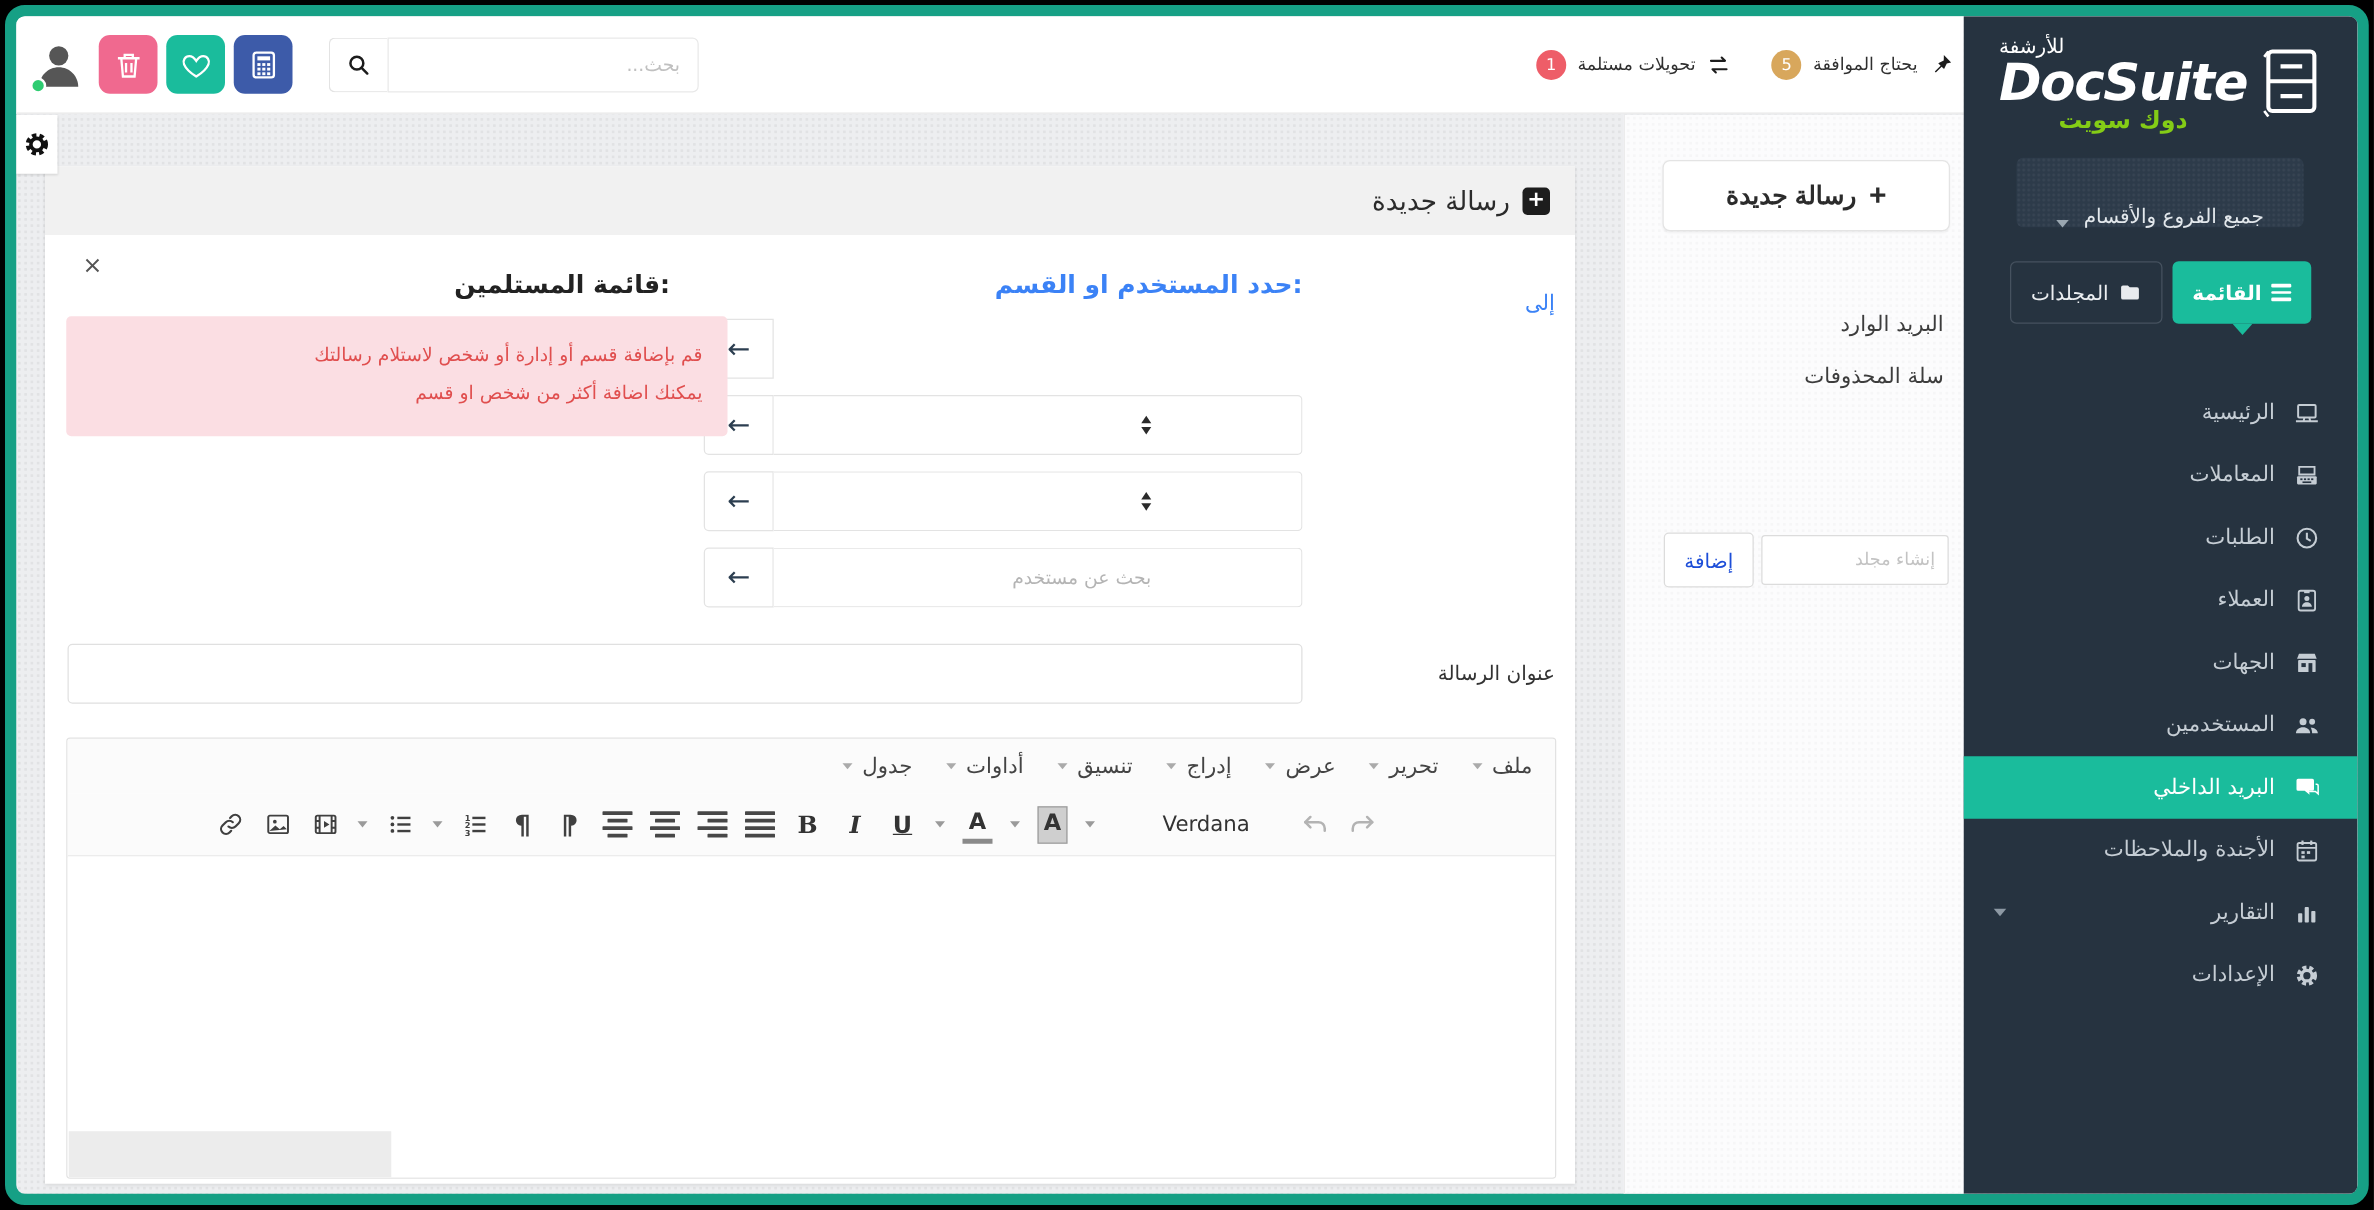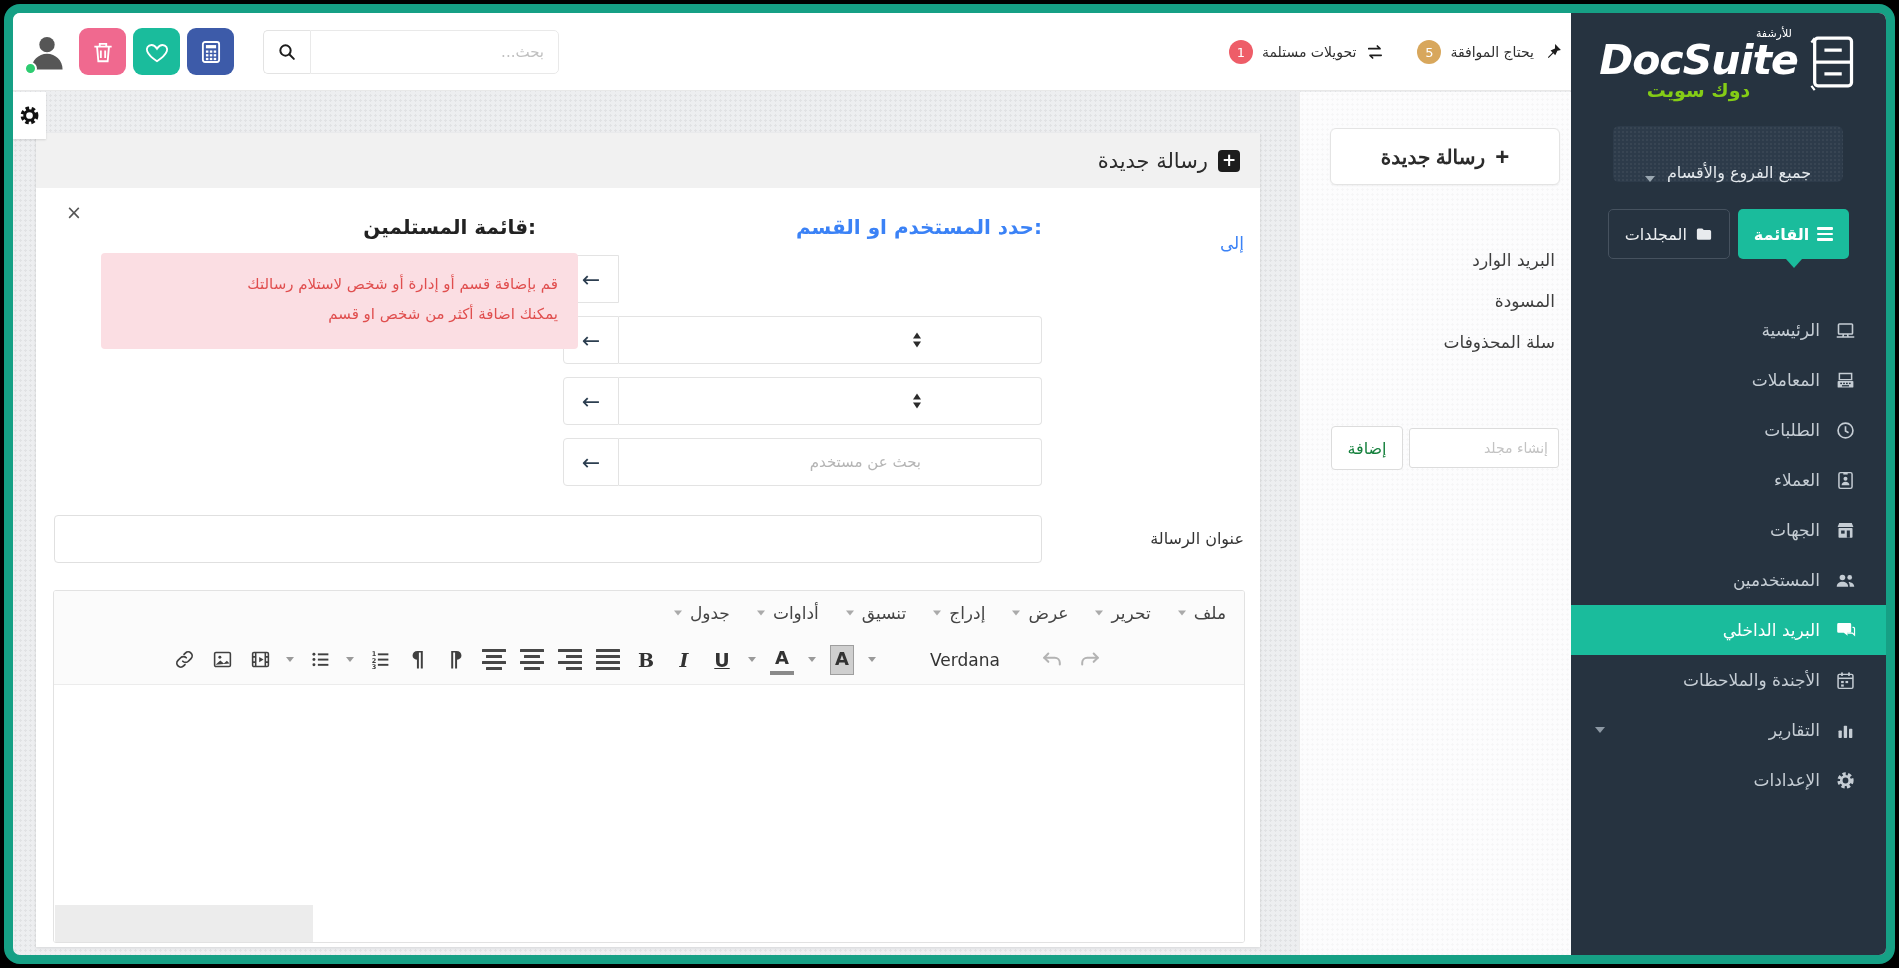--- a/index.html
+++ b/index.html
@@ -38,7 +38,7 @@
   .sidebar { position:absolute; right:0; top:0; bottom:0; width:315px; background:#263340; z-index:6; }
   .logo { position:absolute; top:14px; left:0; right:0; display:flex; justify-content:center; align-items:center; gap:8px; direction:ltr; }
   .logo-textcol { text-align:center; position:relative; }
-  .logo-tag { display:block; color:#fff; font-size:11px; direction:rtl; text-align:right; margin-right:6px; }
+  .logo-tag { display:block; color:#fff; font-size:16px; direction:rtl; text-align:left; margin-right:6px; }
   .logo-en { display:block; color:#fff; font-size:41px; font-weight:bold; font-style:italic; line-height:1.0; letter-spacing:-1px; }
   .logo-ar { display:block; color:#84cc16; font-size:19px; font-weight:bold; direction:rtl; margin-top:-2px; }
   .logo-cab svg { width:52px; height:58px; }

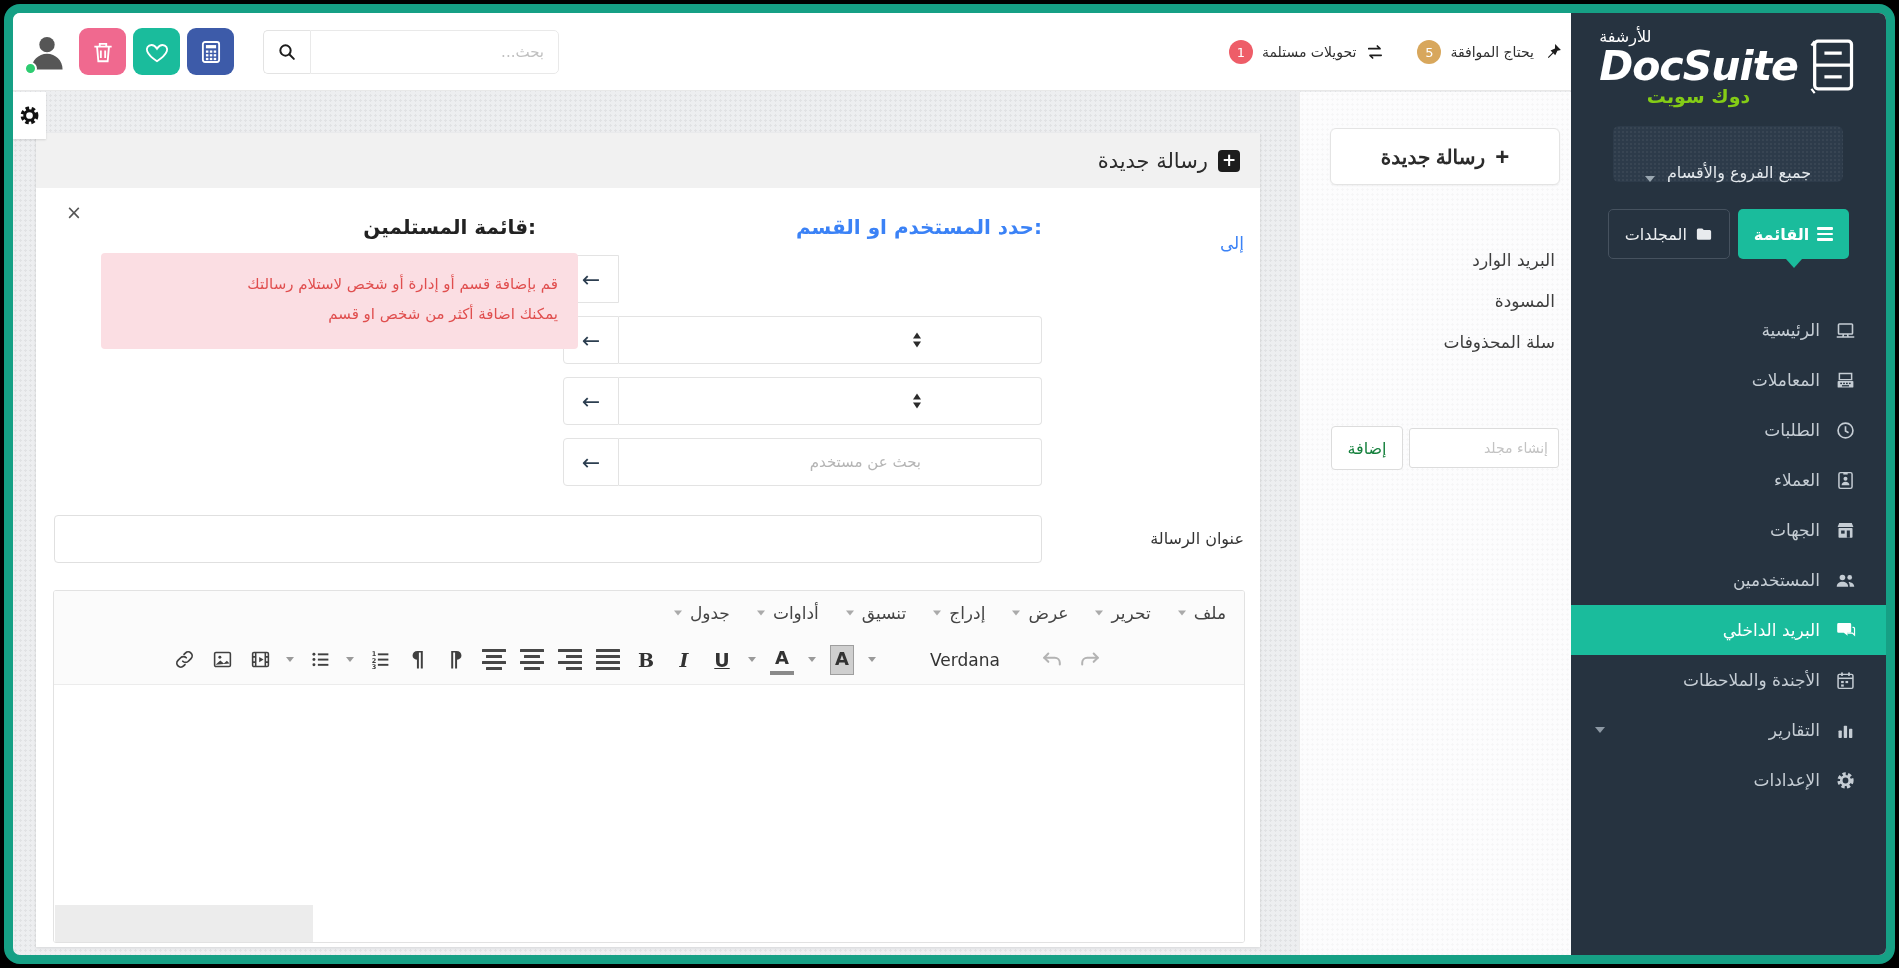--- a/index.html
+++ b/index.html
@@ -91,7 +91,7 @@
   .field .fval { position:absolute; right:145px; top:50%; transform:translateY(-50%); font-size:16px; color:#3a3a3a; white-space:nowrap; }
   .field input { position:absolute; inset:0; width:100%; height:100%; border:none; outline:none; background:transparent; direction:rtl; padding:0 120px 0 10px; font-size:15px; font-family:inherit; color:#444; }
   .field input::placeholder { color:#b4b4b4; }
-  .hint-box { position:absolute; left:17px; top:120px; width:477px; min-height:96px; background:#fbdee3; border-radius:4px; padding:16px 20px; direction:rtl; text-align:right; color:#e04e4e; font-size:15px; line-height:2.0;margin-left:48px; }
+  .hint-box { position:absolute; left:17px; top:120px; width:529px; min-height:96px; background:#fbdee3; border-radius:4px; padding:16px 20px; direction:rtl; text-align:right; color:#e04e4e; font-size:15px; line-height:2.0; }
   .subj-label { position:absolute; right:16px; top:396px; font-size:16px; color:#333; }
   .subj-input { position:absolute; left:18px; top:382px; width:988px; height:48px; border:1px solid #e0e0e0; border-radius:4px; direction:rtl; padding:0 14px; font-size:16px; font-family:inherit; color:#333; outline:none; }
 

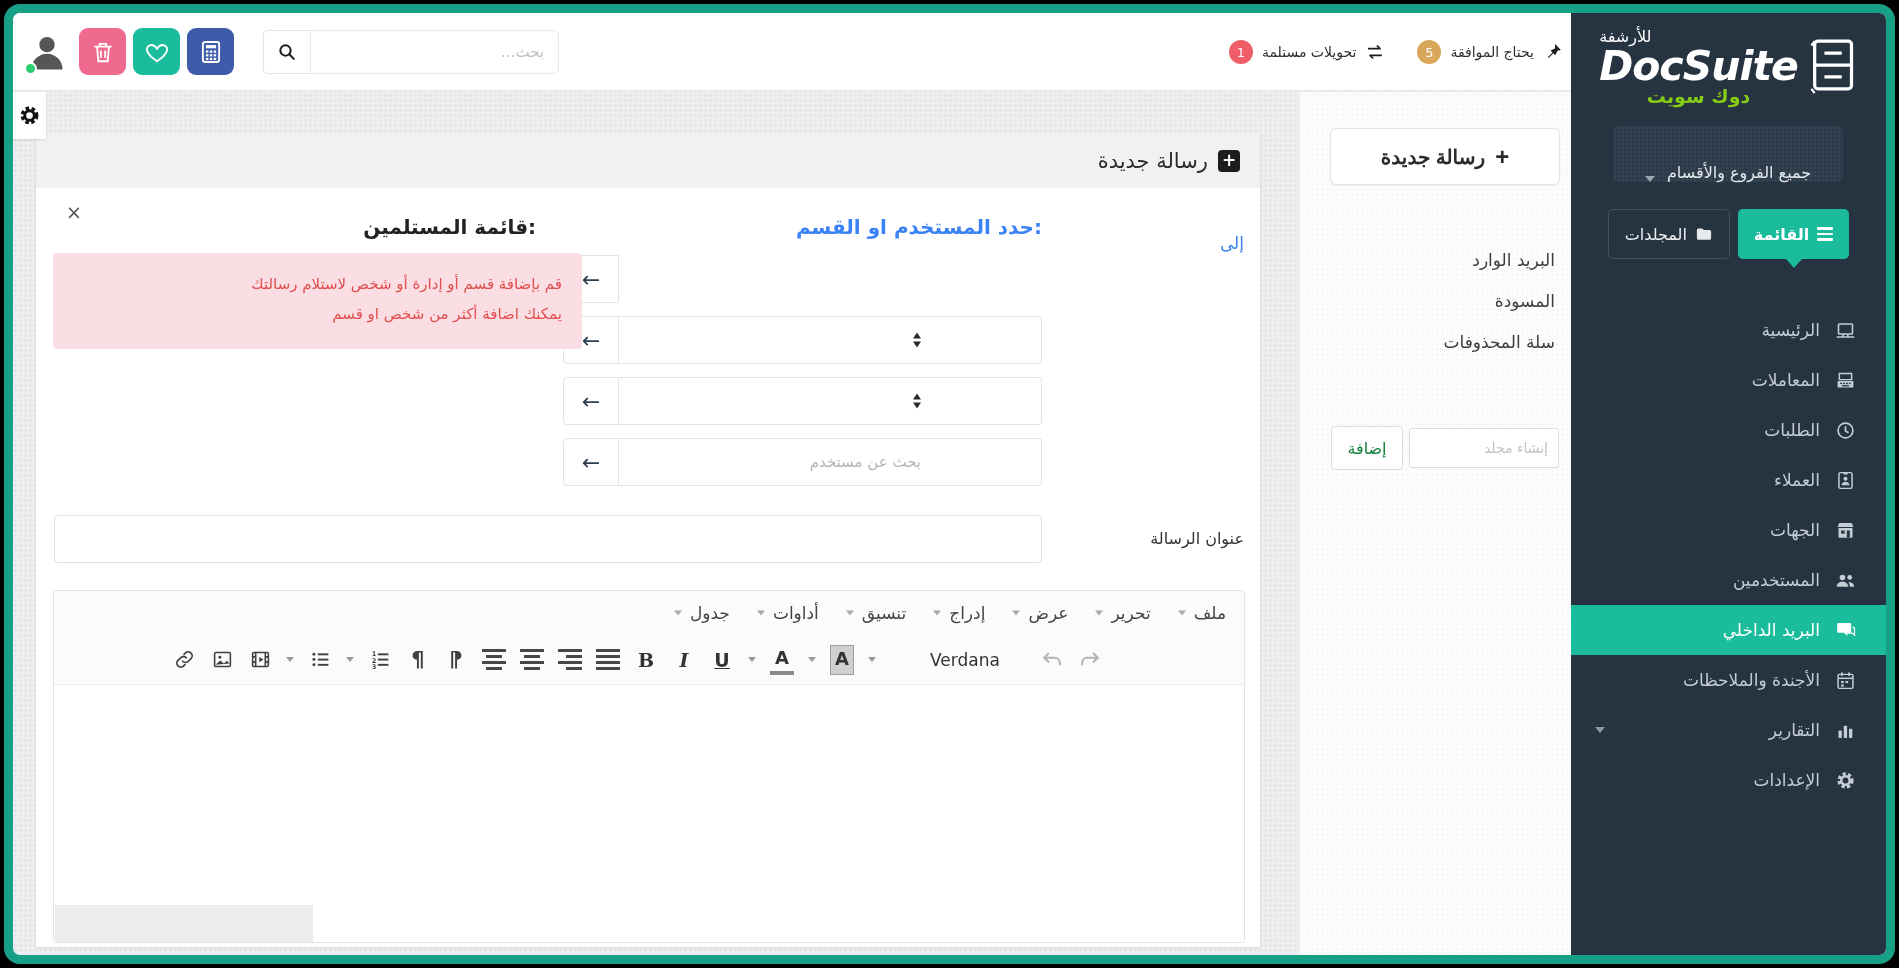--- a/index.html
+++ b/index.html
@@ -205,7 +205,6 @@
     </button>
     <div class="mail-folders">
       <div class="mail-folder">البريد الوارد</div>
-      <div class="mail-folder">المسودة</div>
       <div class="mail-folder">سلة المحذوفات</div>
     </div>
     <div class="createrow">

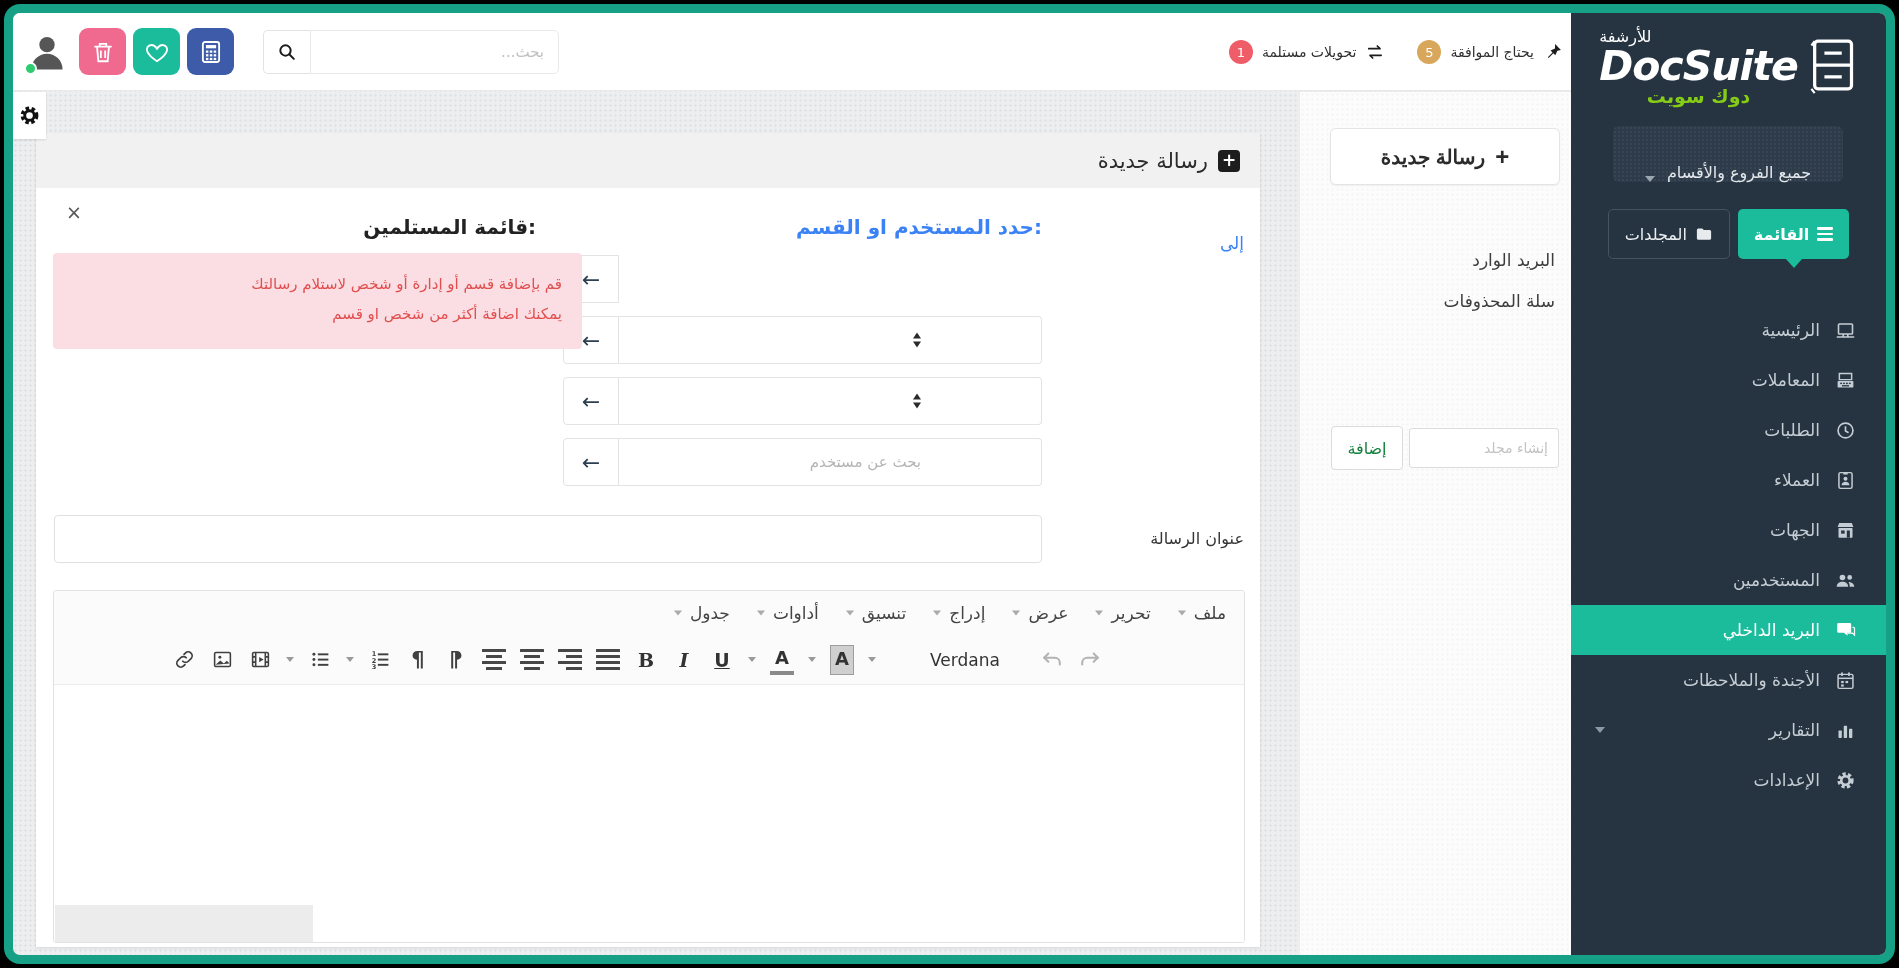--- a/index.html
+++ b/index.html
@@ -69,7 +69,7 @@
   .createrow { position:absolute; top:334px; left:30px; right:12px; height:44px; display:flex; direction:rtl; align-items:center; gap:6px; }
   .createrow input { width:150px; height:40px; border:1px solid #dcdcdc; border-radius:3px; direction:rtl; padding:0 10px; font-size:14px; font-family:inherit; color:#444; outline:none; }
   .createrow input::placeholder { color:#c3c3c3; }
-  .add-btn { width:72px; height:44px; background:#fff; border:1px solid #dcdcdc; border-radius:4px; font-size:16px; color:#15803d; font-family:inherit; cursor:pointer; }
+  .add-btn { width:72px; height:44px; background:#fff; border:1px solid #dcdcdc; border-radius:4px; font-size:16px; color:#1d4ed8; font-family:inherit; cursor:pointer; }
 
   
   .card { position:absolute; left:23px; top:120px; width:1224px; bottom:8px; background:#fff; box-shadow:0 1px 3px rgba(0,0,0,.10); }

